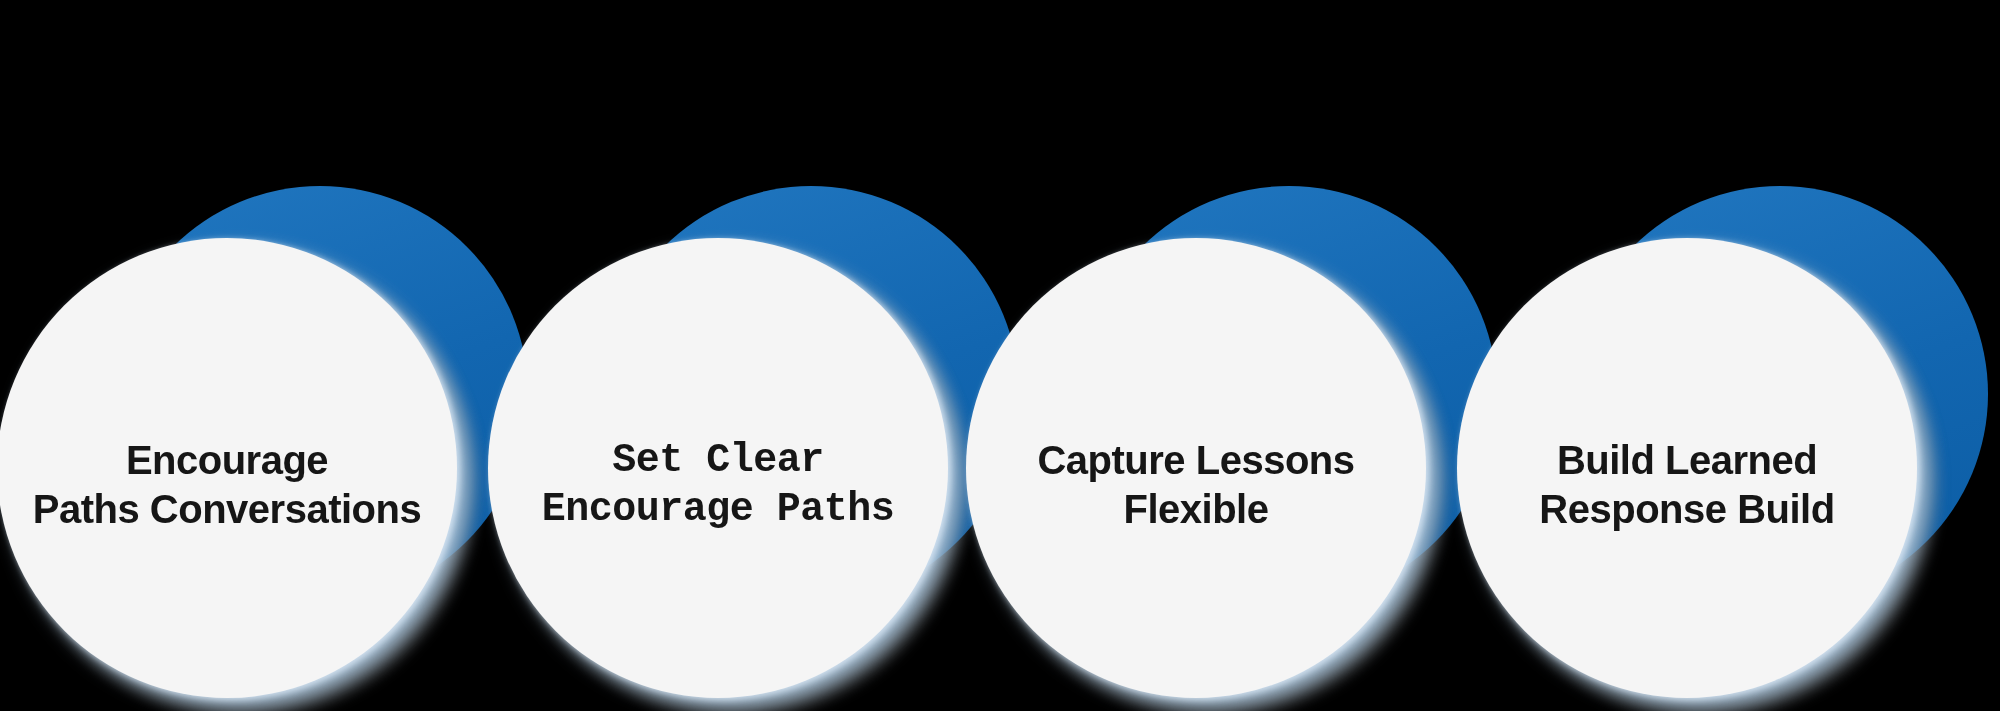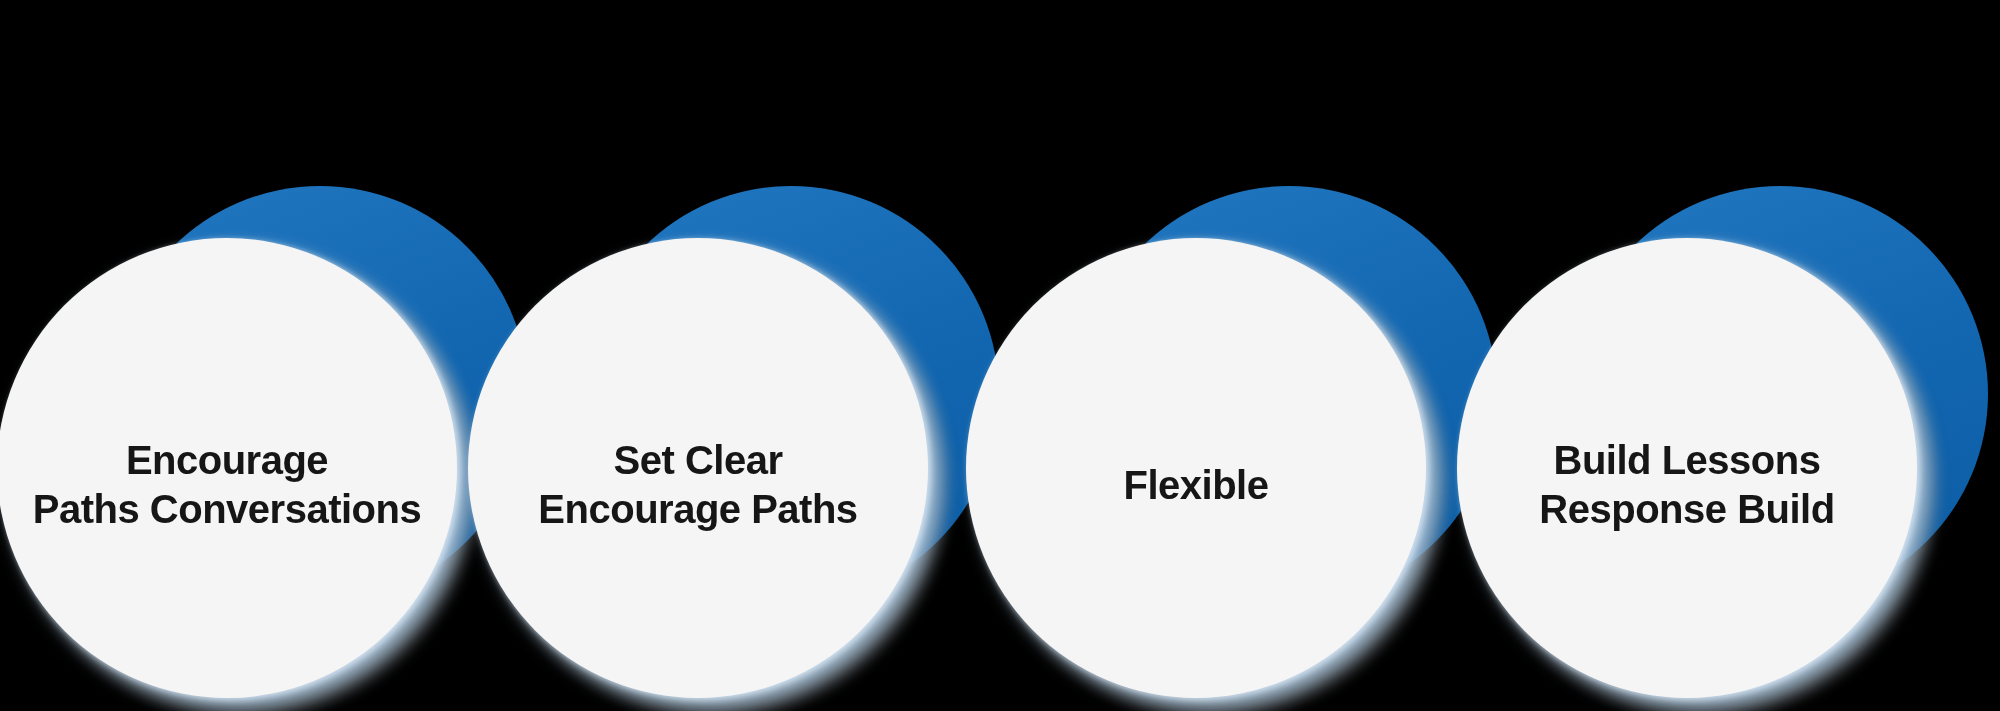--- a/index.html
+++ b/index.html
@@ -23,7 +23,7 @@
     height: 711px;
   }
   .group.g1 { left: -23px; }
-  .group.g2 { left: 448px; }
+  .group.g2 { left: 468px; font-family: Liberation Mono, monospace; }
   .group.g3 { left: 946px; }
   .group.g4 { left: 1437px; }
 

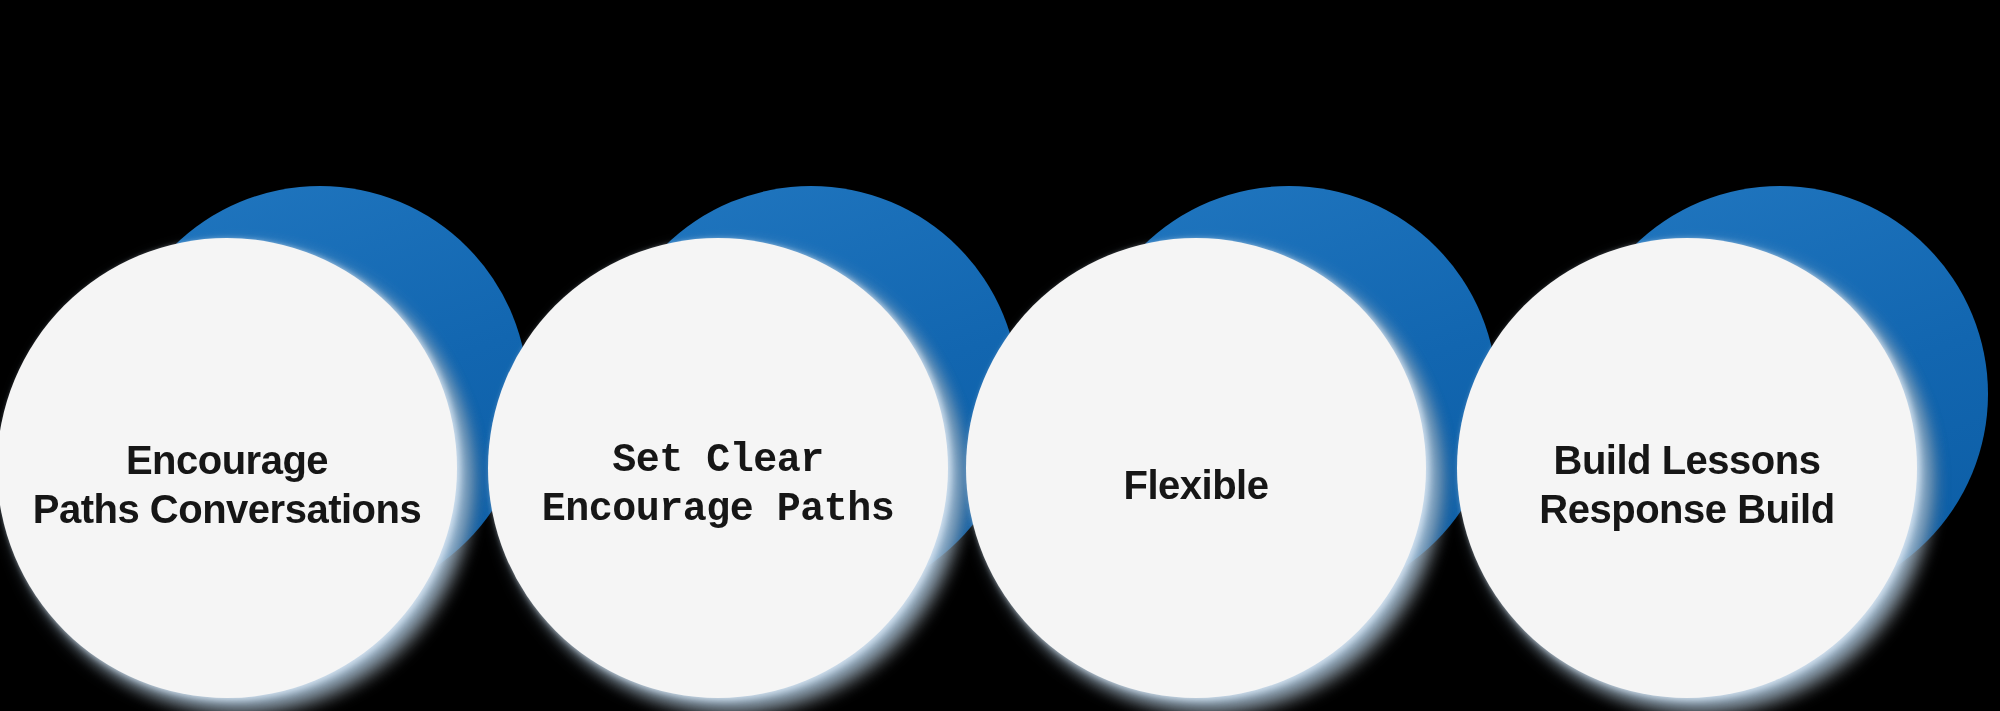--- a/index.html
+++ b/index.html
@@ -98,6 +98,7 @@
     <div class="blue-circle"></div>
     <div class="white-circle"></div>
     <div class="label">
+      <span>Capture Lessons</span>
       <span>Flexible</span>
     </div>
   </div>

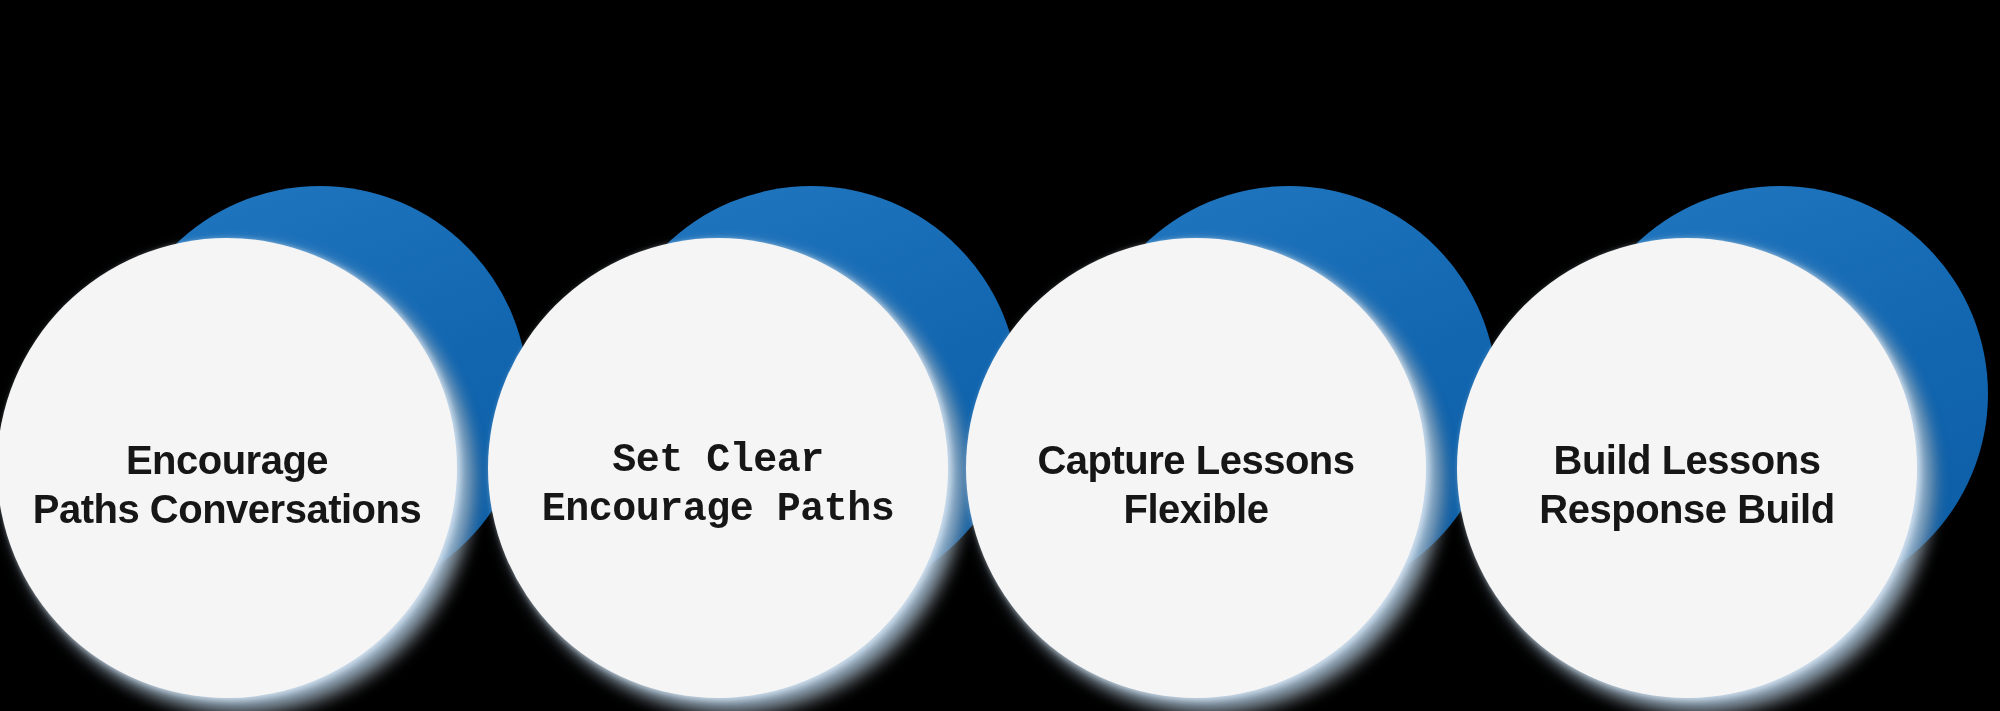--- a/index.html
+++ b/index.html
@@ -107,7 +107,7 @@
     <div class="blue-circle"></div>
     <div class="white-circle"></div>
     <div class="label">
-      <span>Build Lessons</span>
+      <span>Build Learned</span>
       <span>Response Build</span>
     </div>
   </div>

